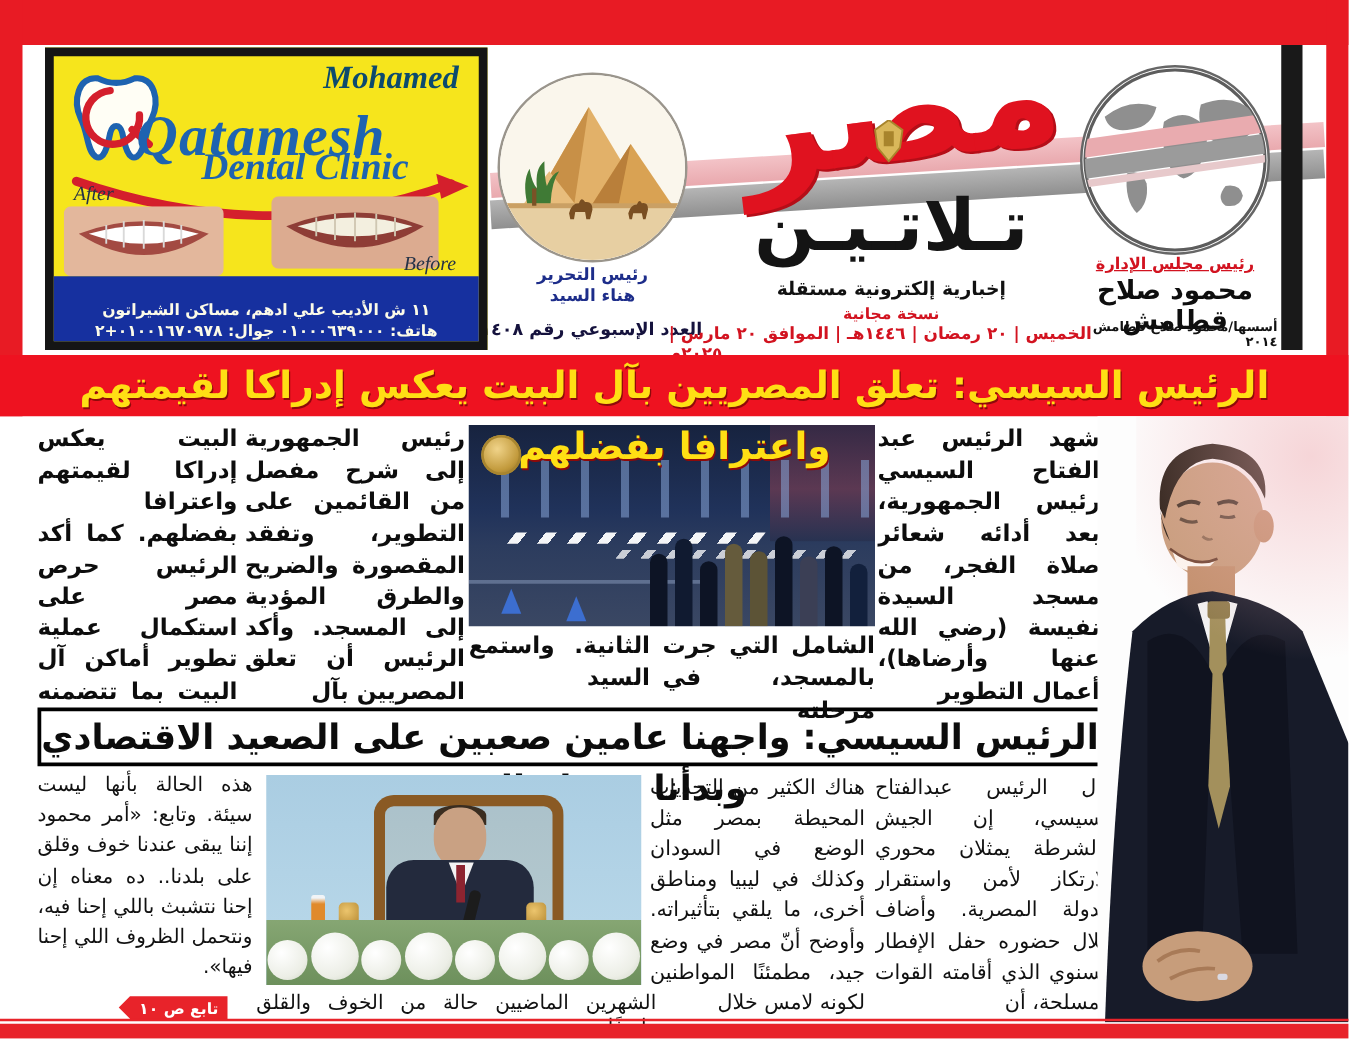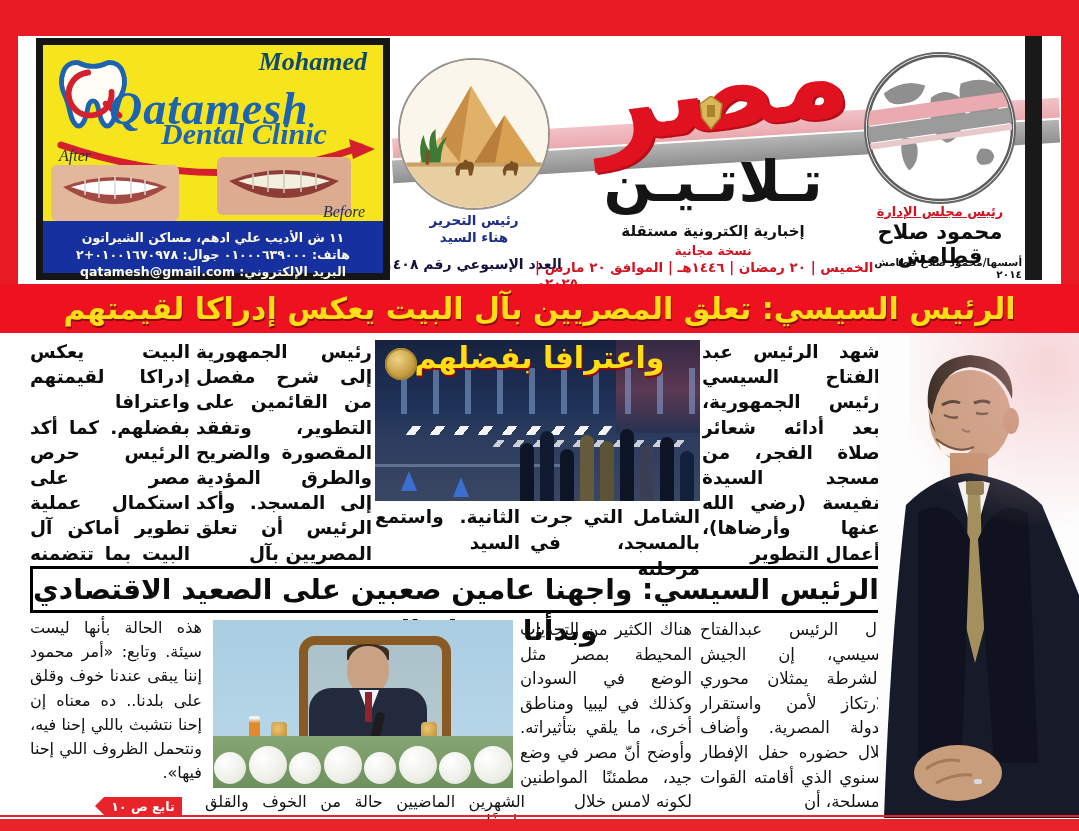--- a/index.html
+++ b/index.html
@@ -28,7 +28,7 @@
   .smile { position:absolute; }
   .smile.after  { left:8px;  top:120px; }
   .smile.before { left:174px; top:112px; }
-  .ad-footer { position:absolute; left:0; right:0; bottom:0; height:52px; background:#16309f; color:#fcfbe8; text-align:center; font-weight:bold; font-size:12.5px; line-height:17px; padding-top:8px; direction:rtl; }
+  .ad-footer { position:absolute; left:0; right:0; bottom:0; height:52px; background:#16309f; color:#fcfbe8; text-align:center; font-weight:bold; font-size:12.5px; line-height:17px; padding-top:18px; direction:rtl; }
 
   
   .ribbon { left:392px; height:20px; z-index:1; }

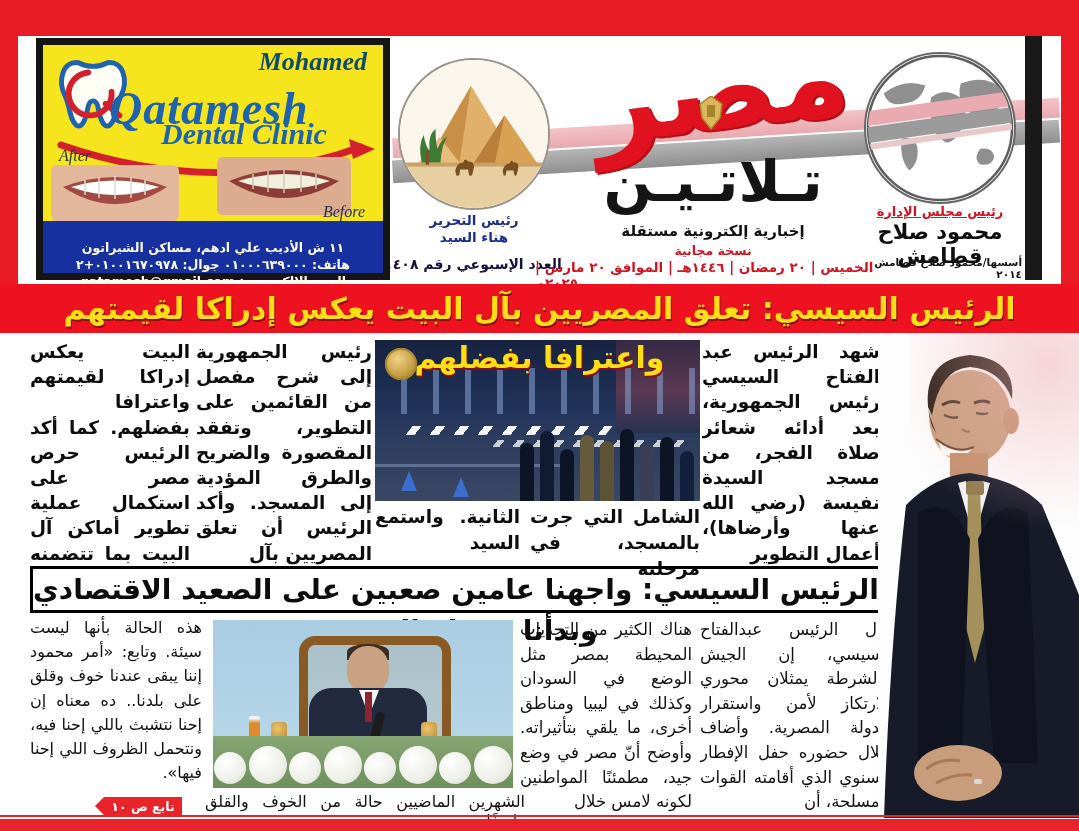--- a/index.html
+++ b/index.html
@@ -160,7 +160,6 @@
       <div class="ad-footer">
         <div>١١ ش الأديب علي ادهم، مساكن الشيراتون</div>
         <div>هاتف: ٠١٠٠٠٦٣٩٠٠٠ جوال: ٠١٠٠١٦٧٠٩٧٨+٢</div>
-        <div class="email-line">البريد الإلكتروني: qatamesh@gmail.com</div>
       </div>
     </div>
   </div>

